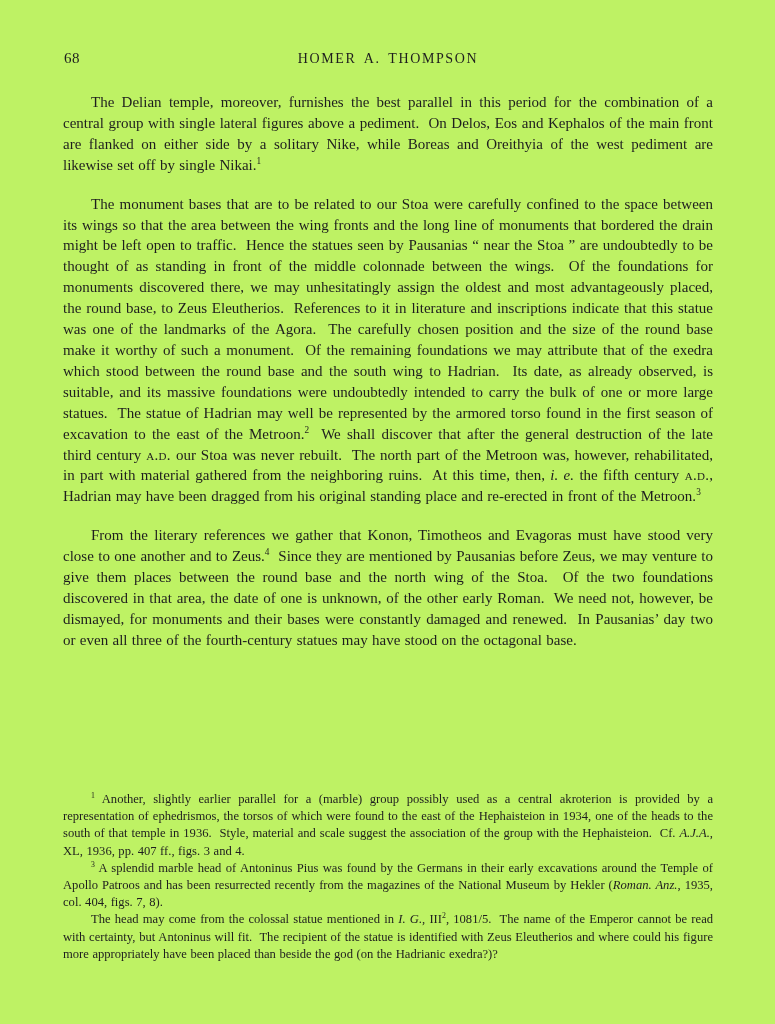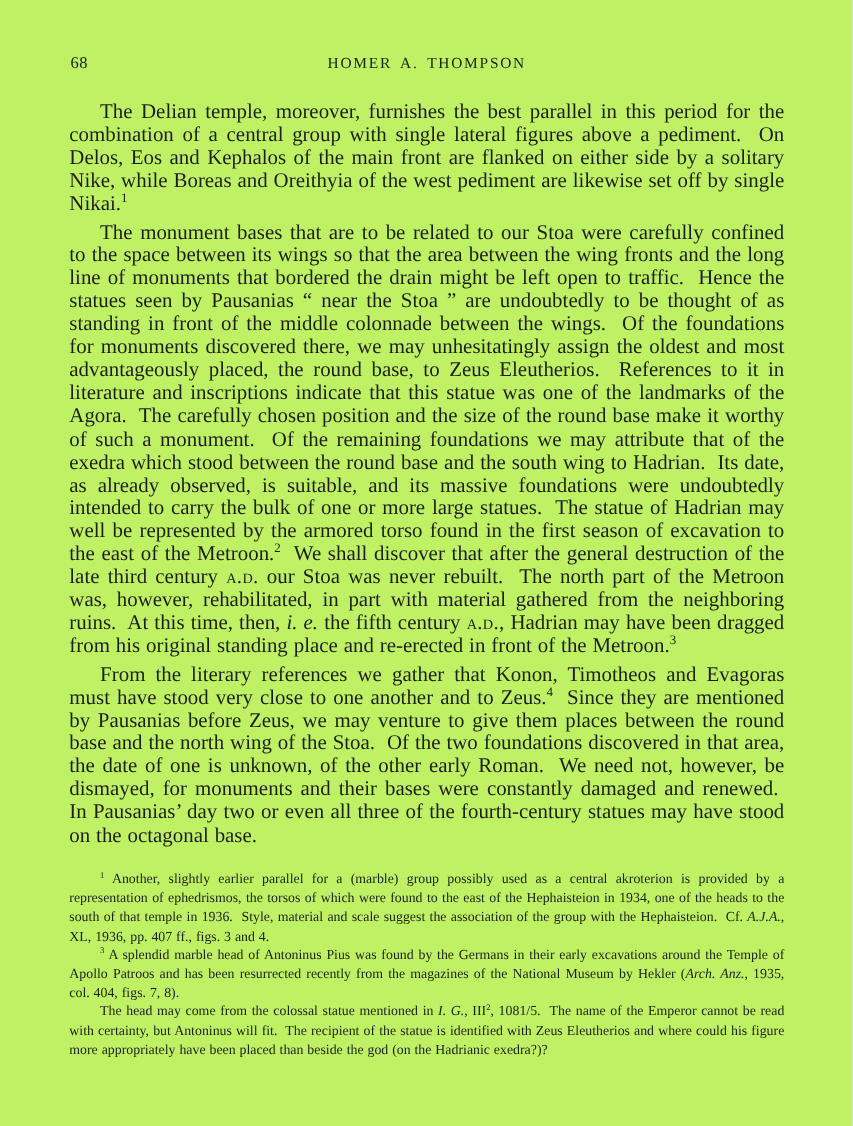--- a/index.html
+++ b/index.html
@@ -45,7 +45,7 @@
     top: 92px;
     left: 63px;
     width: 650px;
-    font-size: 19px;
+    font-size: 15px;
     line-height: 20.9px;
     text-align: justify;
     word-spacing: 0.6px;

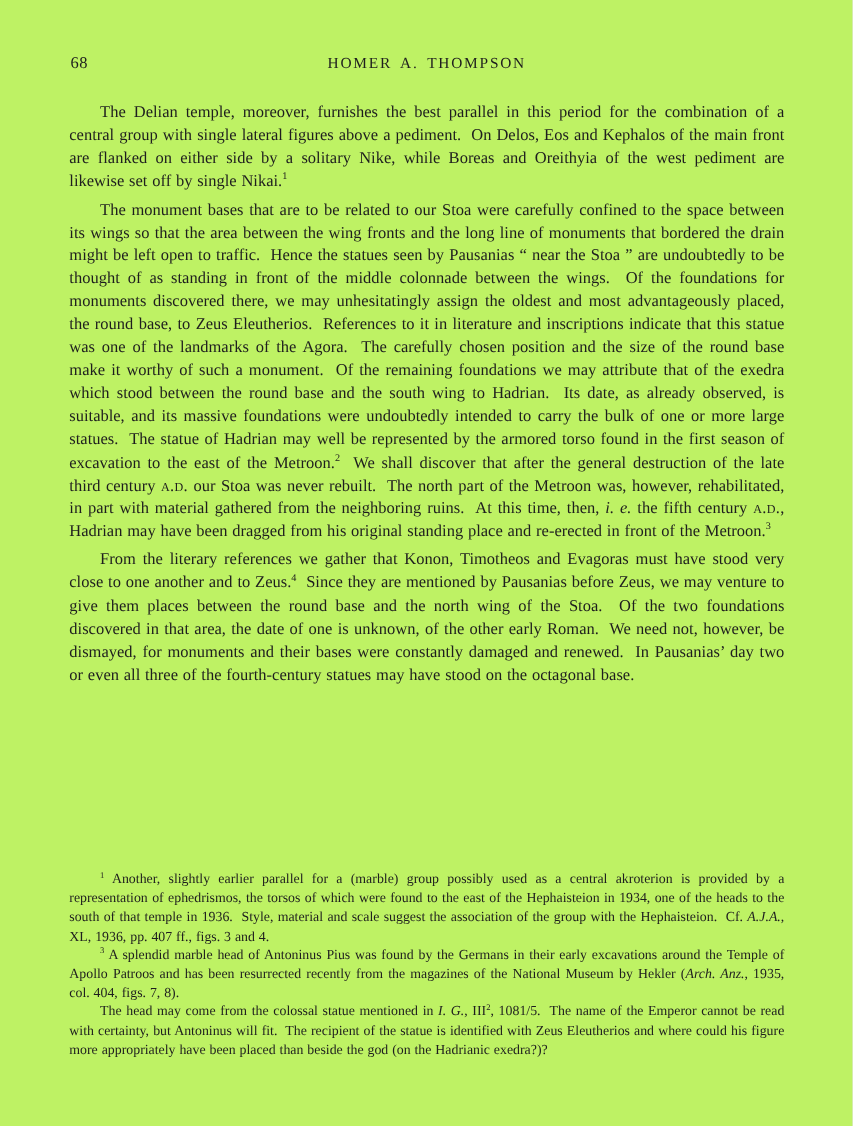--- a/index.html
+++ b/index.html
@@ -55,7 +55,7 @@
     text-indent: 28px;
   }
   .para + .para {
-    margin-top: 5px;
+    margin-top: 18px;
   }
   .footnotes {
     position: absolute;

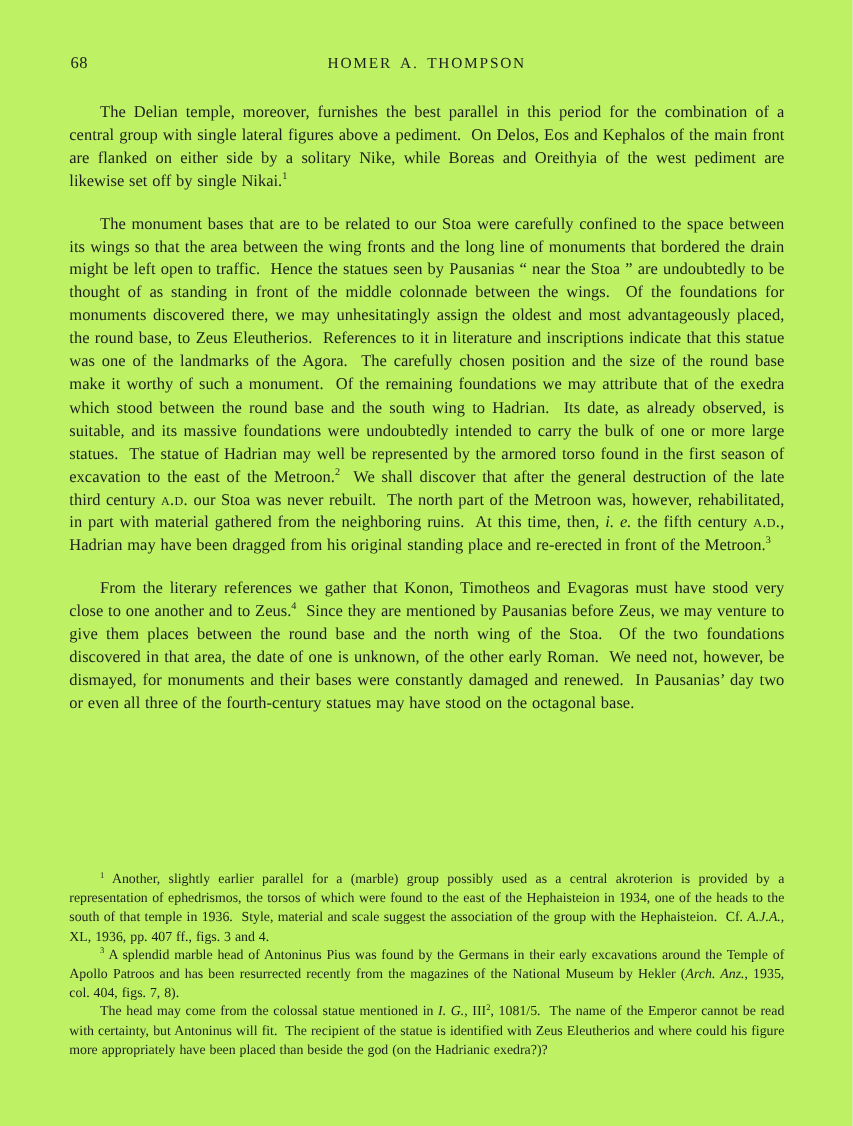--- a/index.html
+++ b/index.html
@@ -102,7 +102,7 @@
 
   <div class="footnotes">
     <p class="fn"><span class="sup">1</span><span> Another, slightly earlier parallel for a (marble) group possibly used as a central akroterion is provided by a representation of ephedrismos, the torsos of which were found to the east of the Hephaisteion in 1934, one of the heads to the south of that temple in 1936.&nbsp; Style, material and scale suggest the association of the group with the Hephaisteion.&nbsp; Cf. </span><span class="it">A.J.A.</span><span>, XL, 1936, pp. 407 ff., figs. 3 and 4.</span></p>
-    <p class="fn"><span class="sup">3</span><span> A splendid marble head of Antoninus Pius was found by the Germans in their early excavations around the Temple of Apollo Patroos and has been resurrected recently from the magazines of the National Museum by Hekler (</span><span class="it">Arch. Anz.</span><span>, 1935, col. 404, figs. 7, 8).</span></p>
+    <p class="fn"><span class="sup">3</span><span> A splendid marble head of Antoninus Pius was found by the Germans in their early excavations around the Temple of Apollo Patroos and has been resurrected recently from the magazines of the National Museum by Hekler (</span><span class="it">Roman. Anz.</span><span>, 1935, col. 404, figs. 7, 8).</span></p>
     <p class="fn"><span>The head may come from the colossal statue mentioned in </span><span class="it">I. G.</span><span>, III</span><span class="sup">2</span><span>, 1081/5.&nbsp; The name of the Emperor cannot be read with certainty, but Antoninus will fit.&nbsp; The recipient of the statue is identified with Zeus Eleutherios and where could his figure more appropriately have been placed than beside the god (on the Hadrianic exedra?)?</span></p>
   </div>
 

